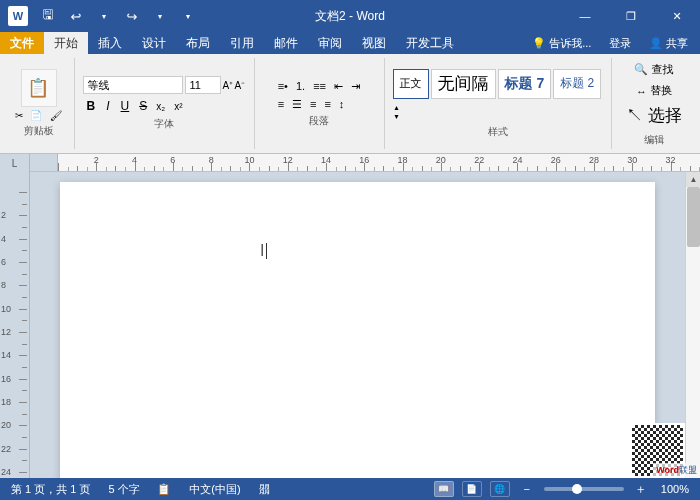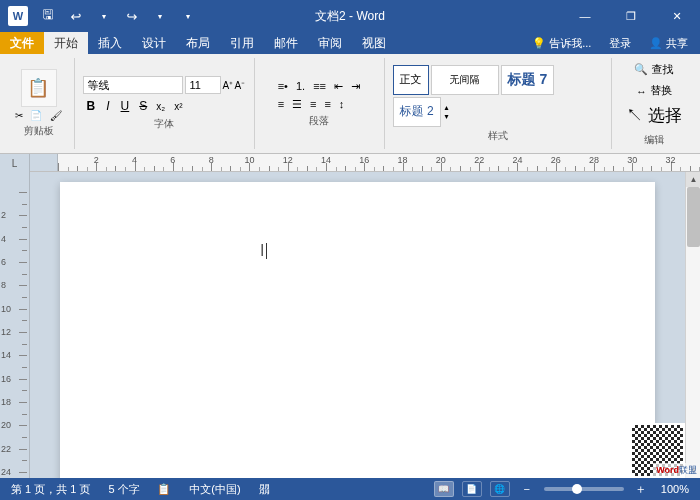--- a/index.html
+++ b/index.html
@@ -351,6 +351,7 @@
       <div class="ribbon-tab">邮件</div>
       <div class="ribbon-tab">审阅</div>
       <div class="ribbon-tab">视图</div>
+      <div class="ribbon-tab">开发工具</div>
     </div>
     <div id="tab-row-right">
       <div class="ribbon-extra-item">

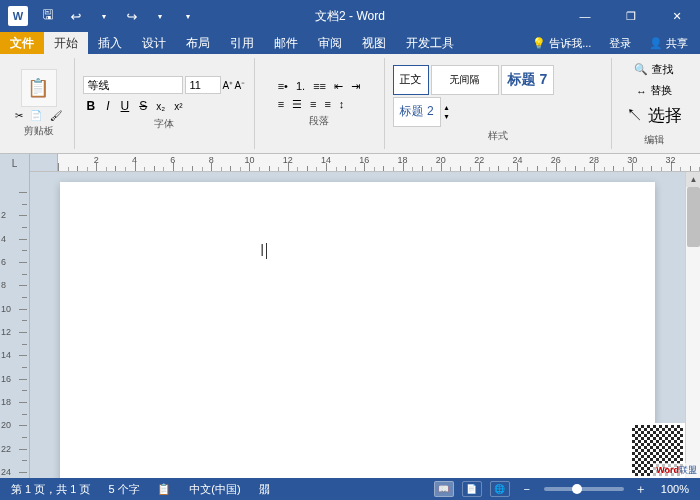--- a/index.html
+++ b/index.html
@@ -425,7 +425,7 @@
     <div class="ribbon-group" style="min-width:200px;flex:1;">
       <div style="display:flex;gap:2px;flex-wrap:wrap;">
         <div style="border:1px solid #2b579a;background:#fff;padding:2px 6px;font-size:11px;cursor:pointer;height:30px;display:flex;align-items:center;">正文</div>
-        <div style="border:1px solid #ccc;background:#fff;padding:2px 18px;font-size:10px;cursor:pointer;height:30px;display:flex;align-items:center;">无间隔</div>
+        <div style="border:1px solid #ccc;background:#fff;padding:2px 6px;font-size:17px;cursor:pointer;height:30px;display:flex;align-items:center;">无间隔</div>
         <div style="border:1px solid #ccc;background:#fff;padding:2px 6px;font-size:14px;cursor:pointer;height:30px;display:flex;align-items:center;color:#2b579a;font-weight:bold;">标题 7</div>
         <div style="border:1px solid #ccc;background:#fff;padding:2px 6px;font-size:12px;cursor:pointer;height:30px;display:flex;align-items:center;color:#2b579a;">标题 2</div>
         <div style="font-size:8px;cursor:pointer;padding:2px;display:flex;flex-direction:column;align-items:center;justify-content:center;">▴<br>▾</div>

